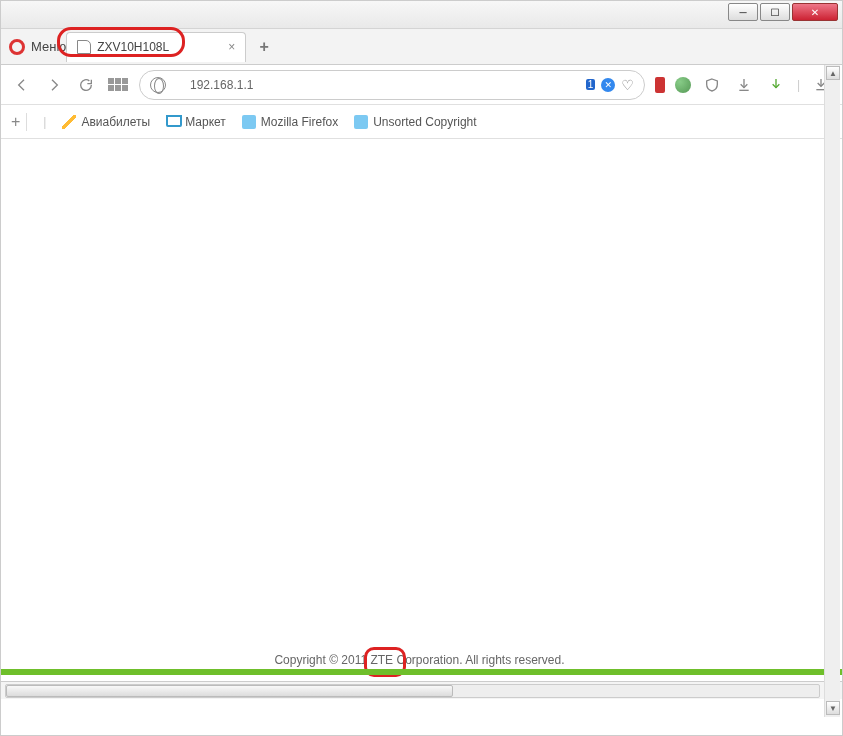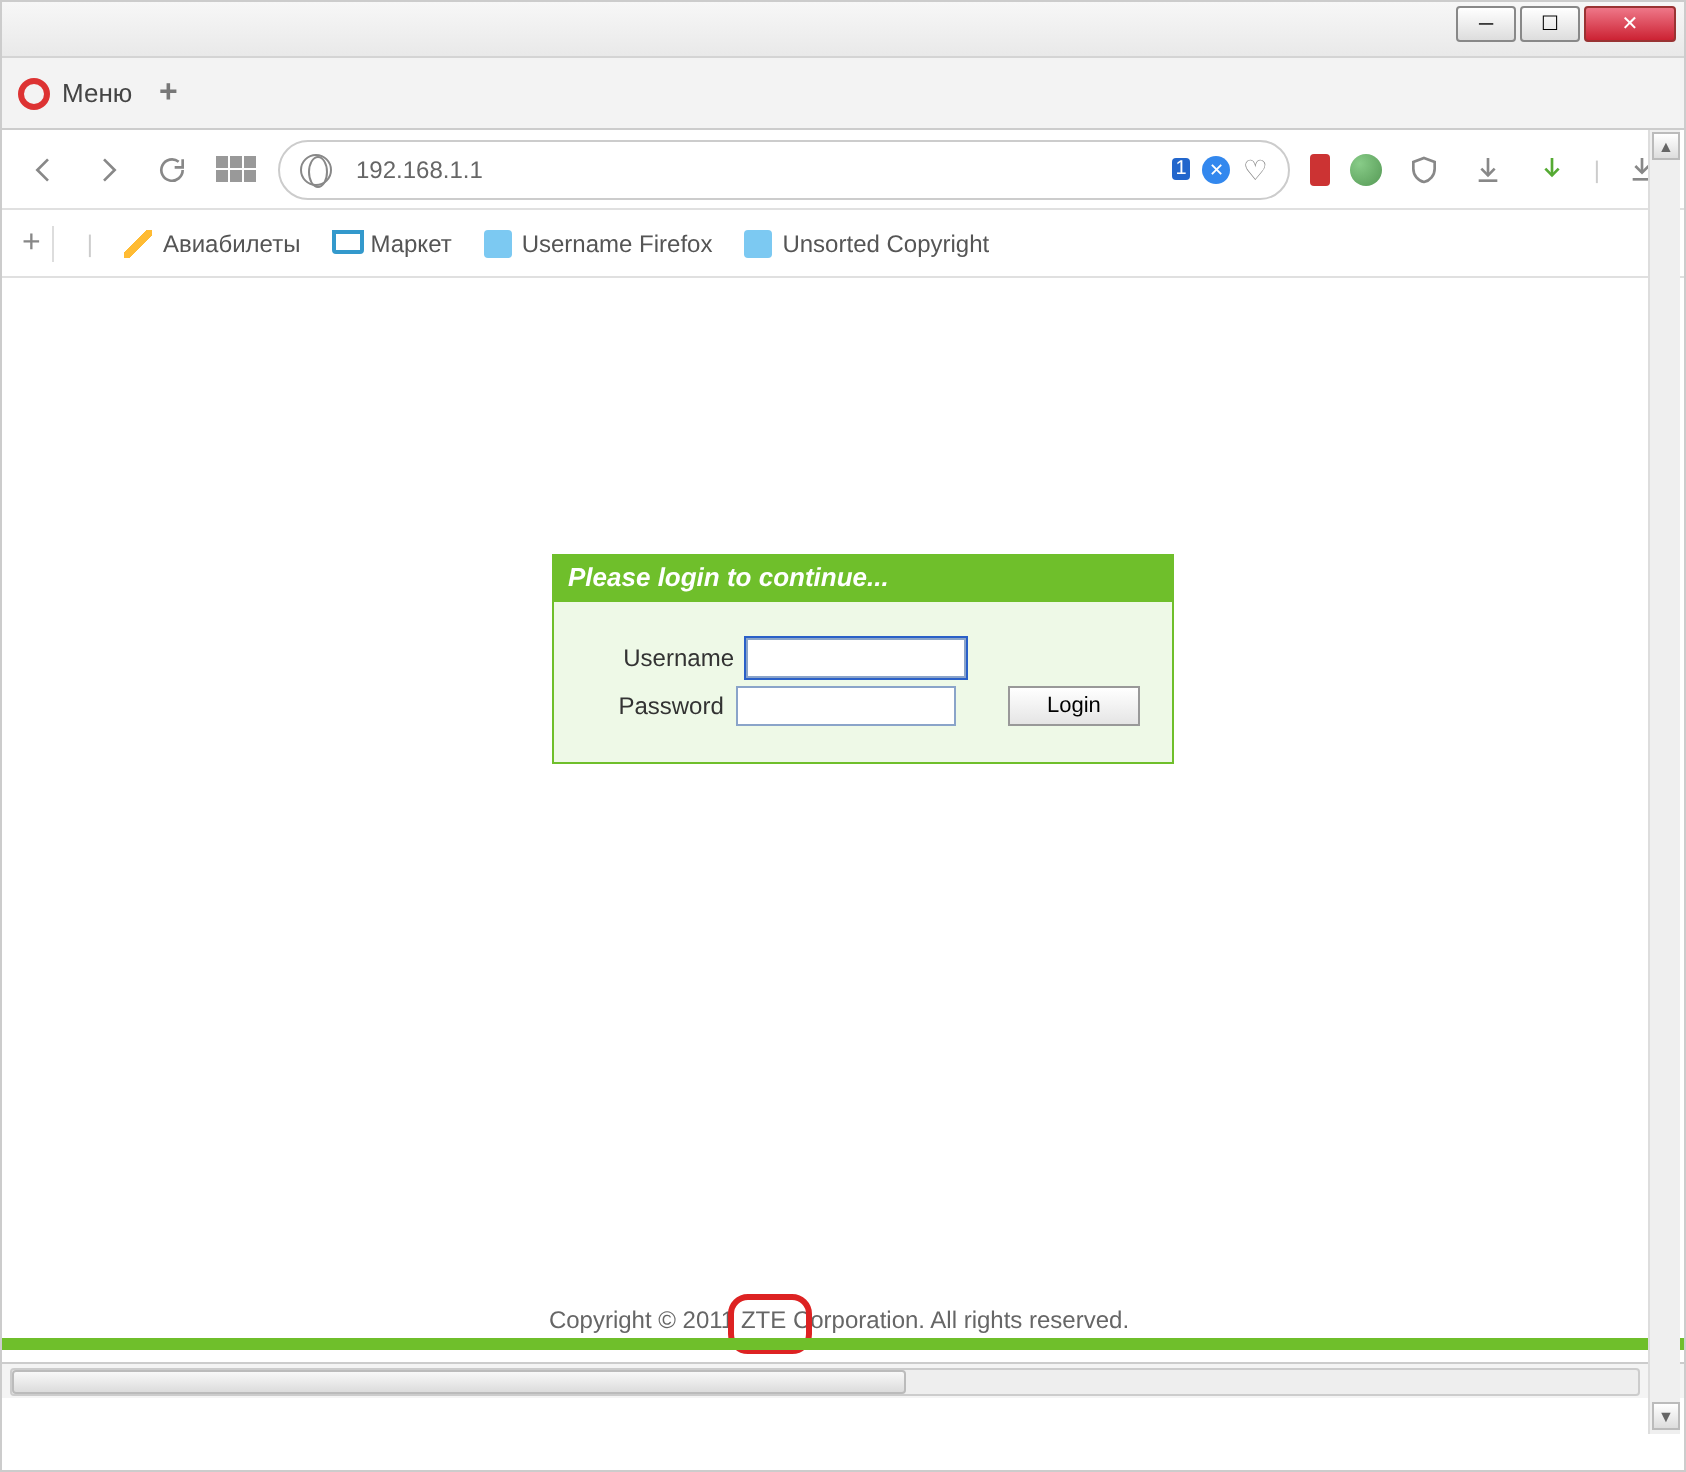--- a/index.html
+++ b/index.html
@@ -85,6 +85,12 @@
     <span class="opera-o"></span>
     <span>Меню</span>
   </div>
+  <div class="tab">
+    <span class="red-oval-tab"></span>
+    <span class="tab-icon"></span>
+    <span class="tab-title">ZXV10H108L</span>
+    <span class="tab-close">×</span>
+  </div>
   <div class="new-tab">+</div>
 </div>
 

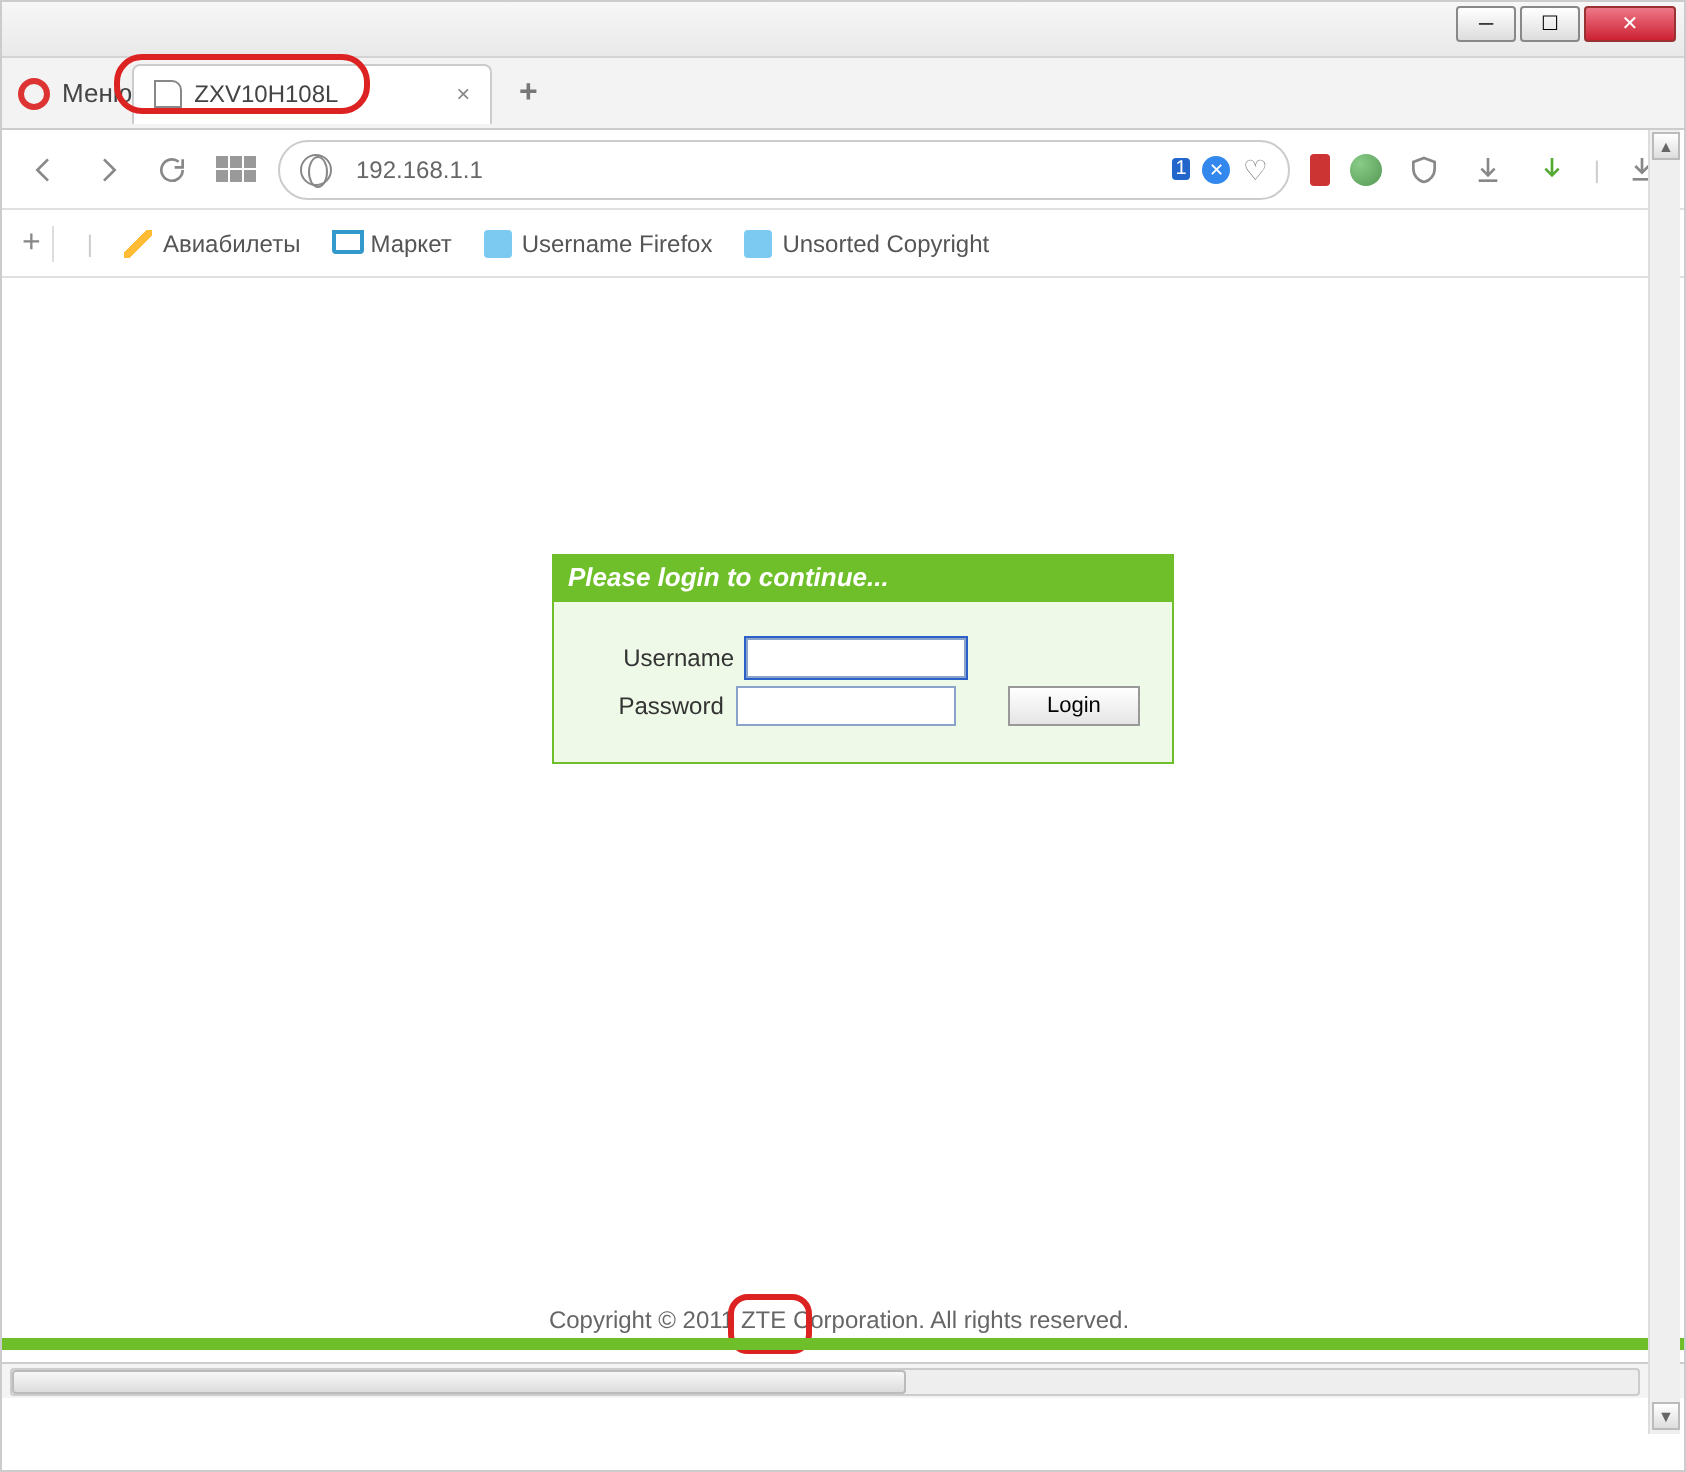--- a/index.html
+++ b/index.html
@@ -26,7 +26,7 @@
   .nav-ico.svg svg{width:16px;height:16px;stroke:#888;fill:none;stroke-width:2}
   .speed{display:grid;grid-template-columns:6px 6px 6px;grid-template-rows:6px 6px;gap:1px}
   .speed span{background:#999}
-  .url-bubble{flex:1;height:30px;border:1px solid #ccc;border-radius:15px;display:flex;align-items:center;padding:0 10px;gap:12px;background:#fff}
+  .url-bubble{flex:1;height:30px;border:1px solid #ccc;border-radius:15px;display:flex;align-items:center;padding:0 10px;gap:24px;background:#fff}
   .globe{width:16px;height:16px;border-radius:50%;border:1px solid #888;position:relative}
   .globe:after{content:'';position:absolute;left:3px;top:0;width:8px;height:14px;border:1px solid #888;border-radius:50%}
   .url-text{color:#666}

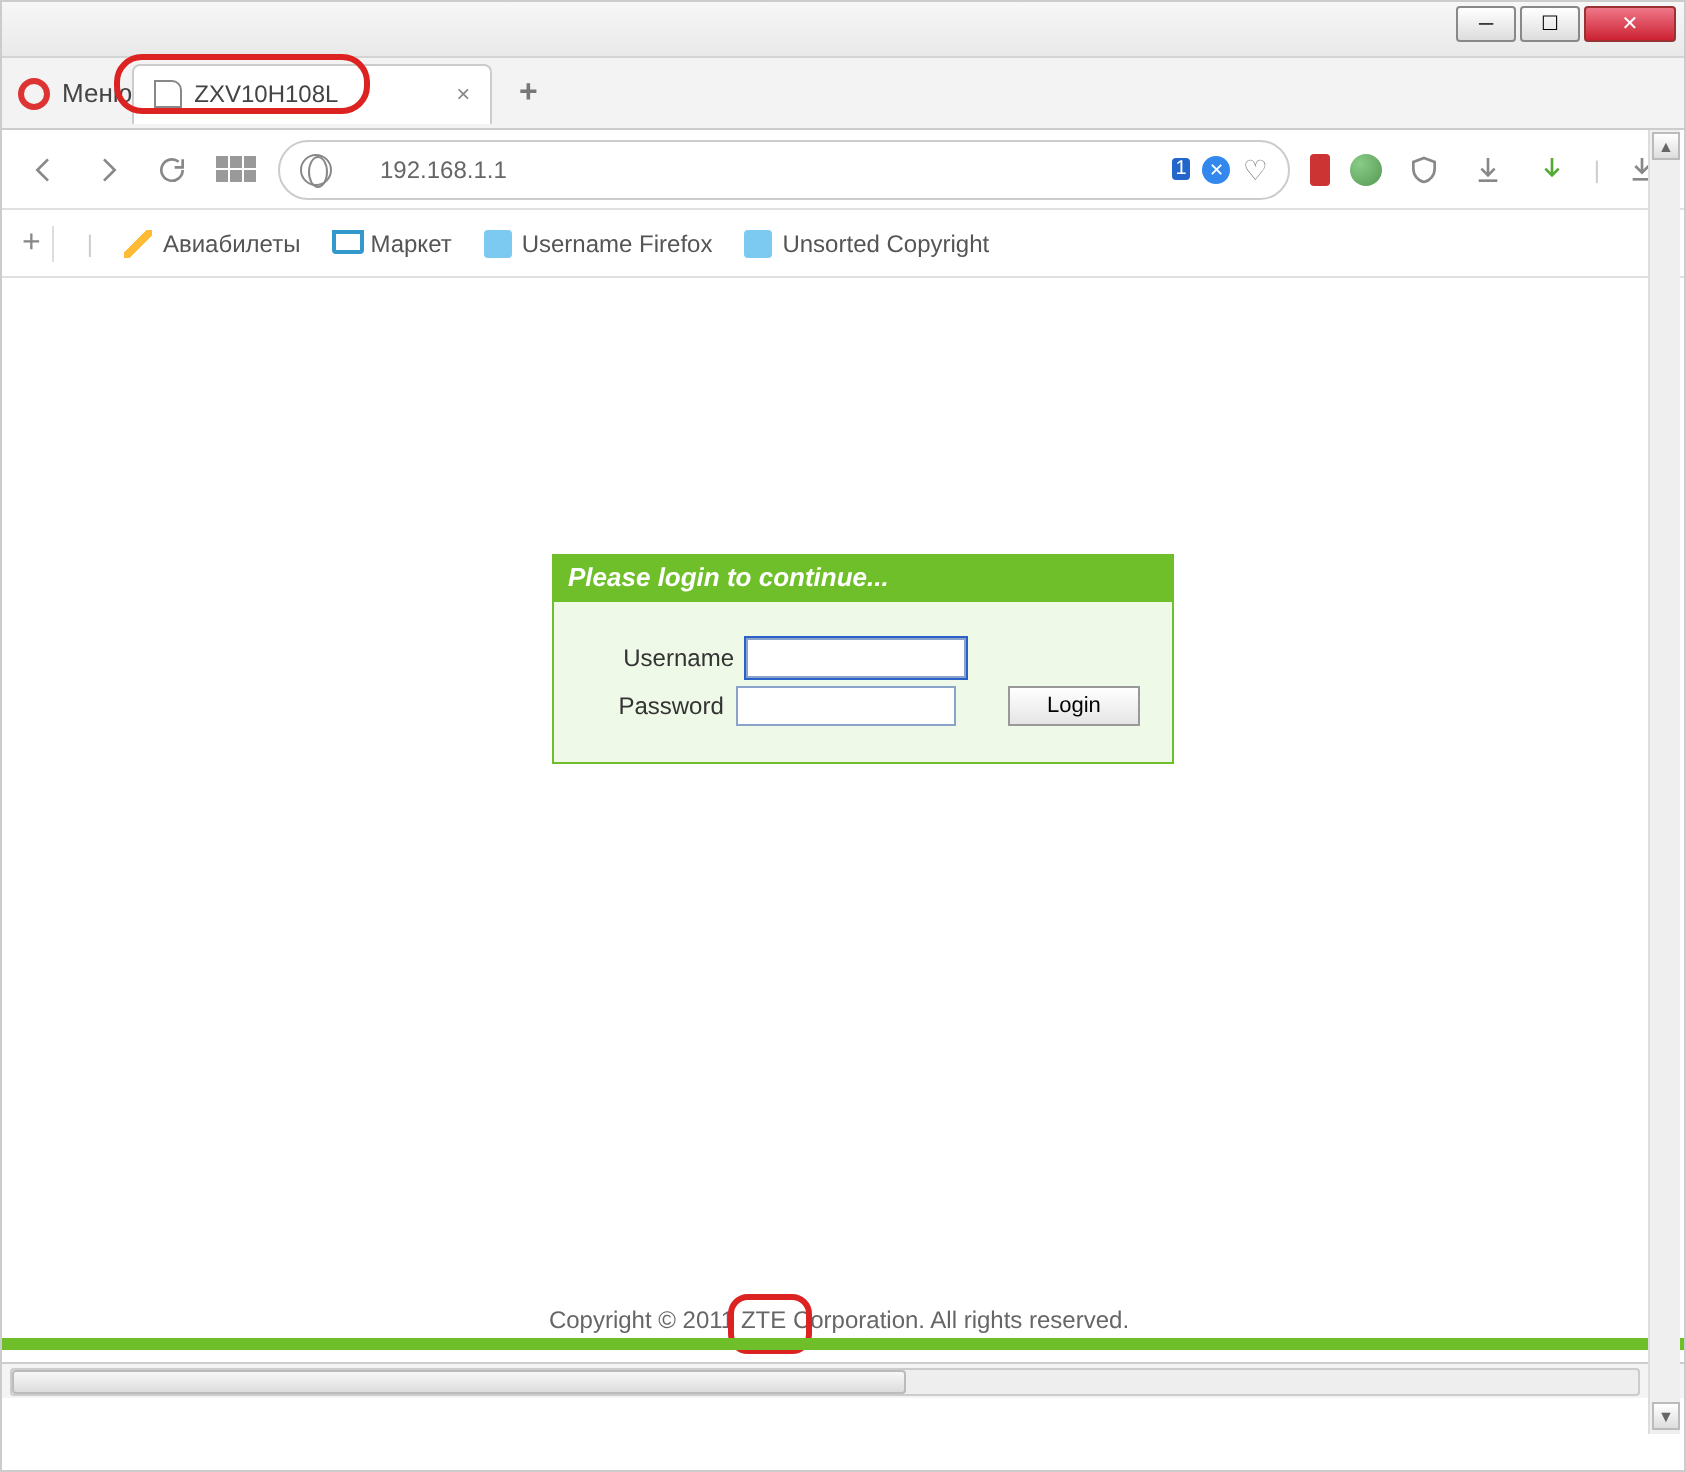--- a/index.html
+++ b/index.html
@@ -175,7 +175,7 @@
     </div>
   <div class="bm">
       <span class="fav folder"></span>
-      <span>Username Firefox</span>
+      <span>Mozilla Firefox</span>
     </div>
   <div class="bm">
       <span class="fav folder"></span>

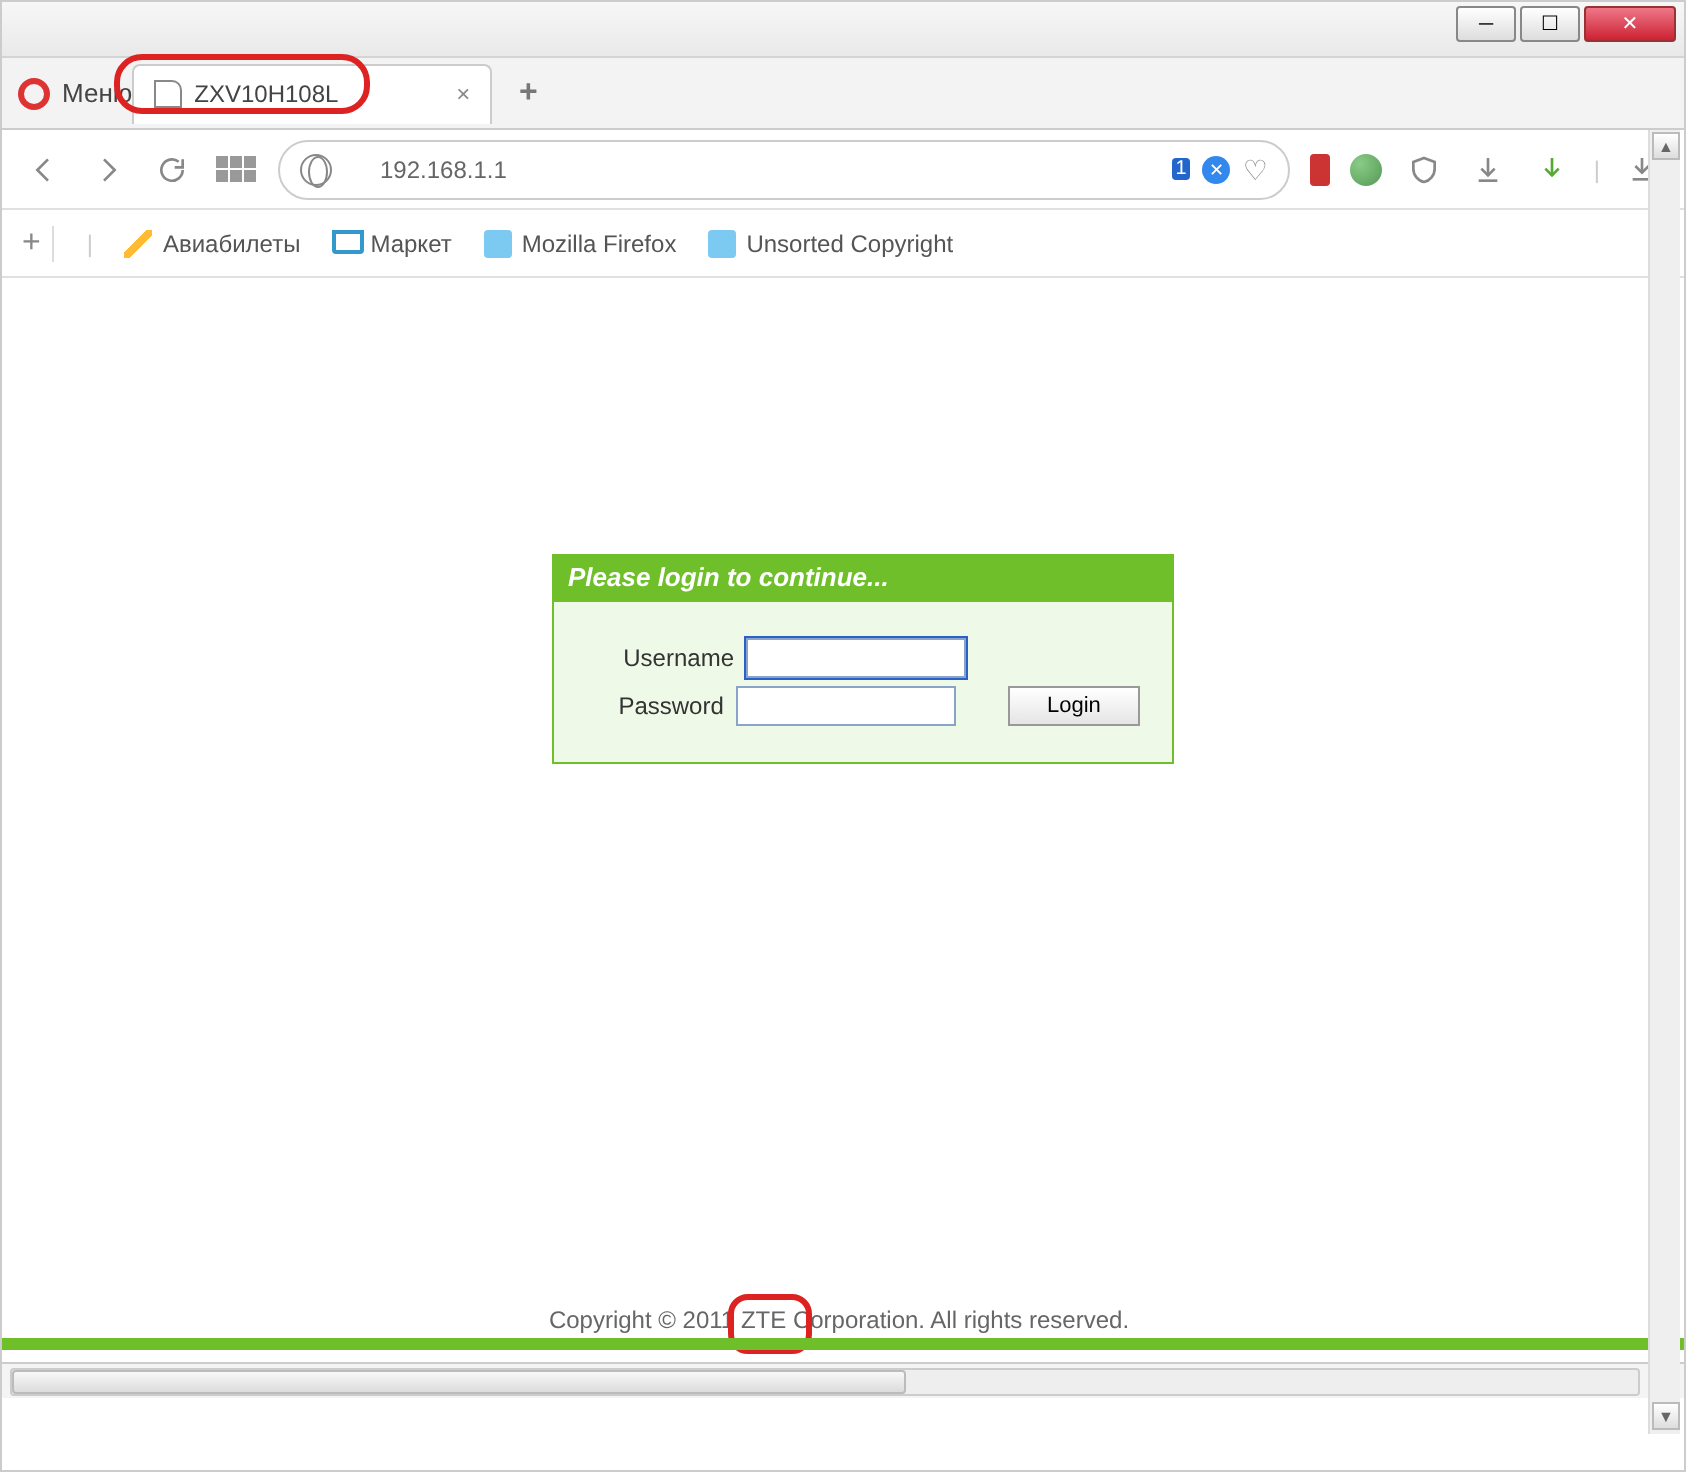--- a/index.html
+++ b/index.html
@@ -184,20 +184,6 @@
 </div>
 
 <div class="page">
-  <div class="login-box">
-    <div class="login-head">Please login to continue...</div>
-    <div class="login-body">
-      <div class="login-row">
-        <span class="login-label">Username</span>
-        <input class="login-input focus" value="" style="">
-      </div>
-      <div class="login-row">
-        <span class="login-label">Password</span>
-        <input class="login-input" type="password" value="" style="">
-        <button class="login-btn">Login</button>
-      </div>
-    </div>
-  </div>
 
   <div class="copyright">
     <span>Copyright © 2011 </span><span class="red-oval-zte"><span>ZTE</span></span><span> Corporation. All rights reserved.</span>

